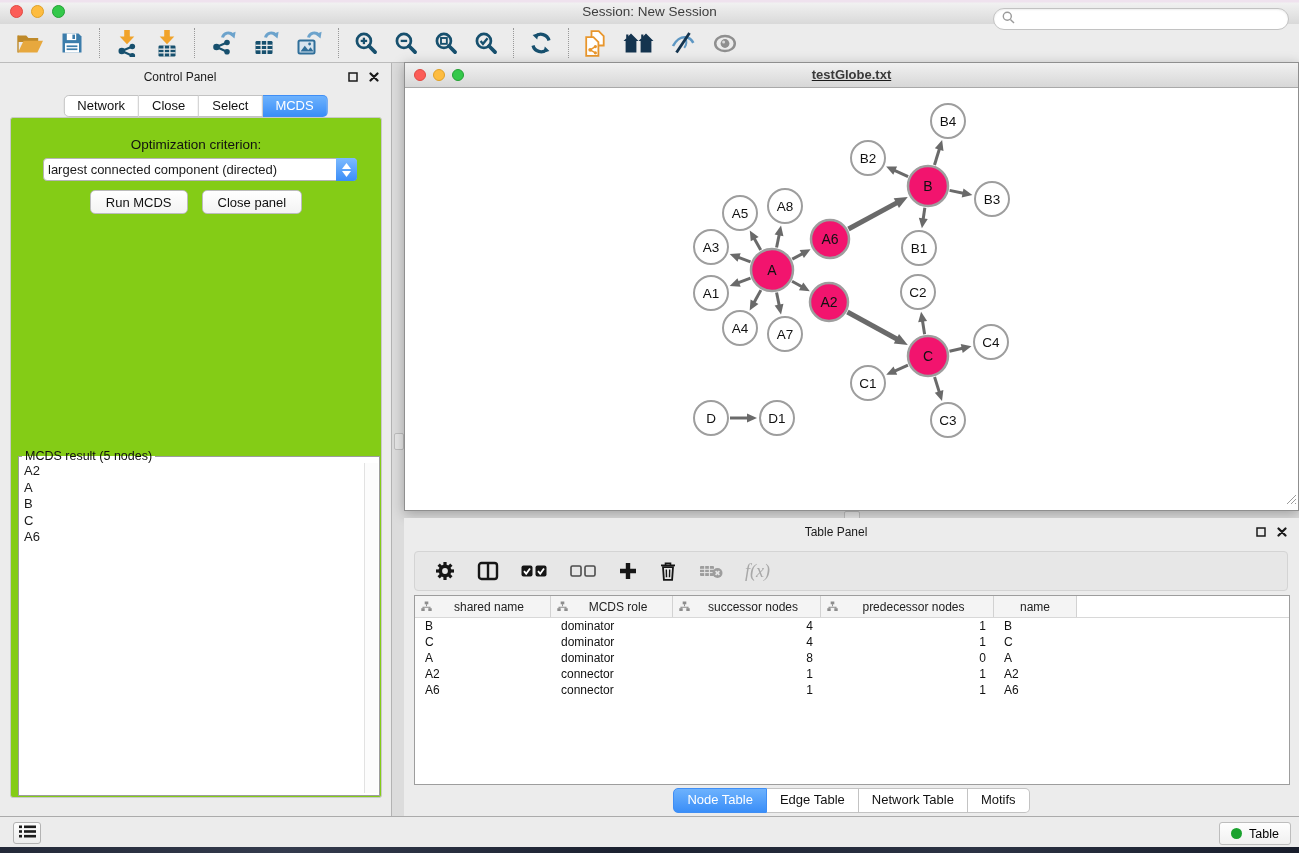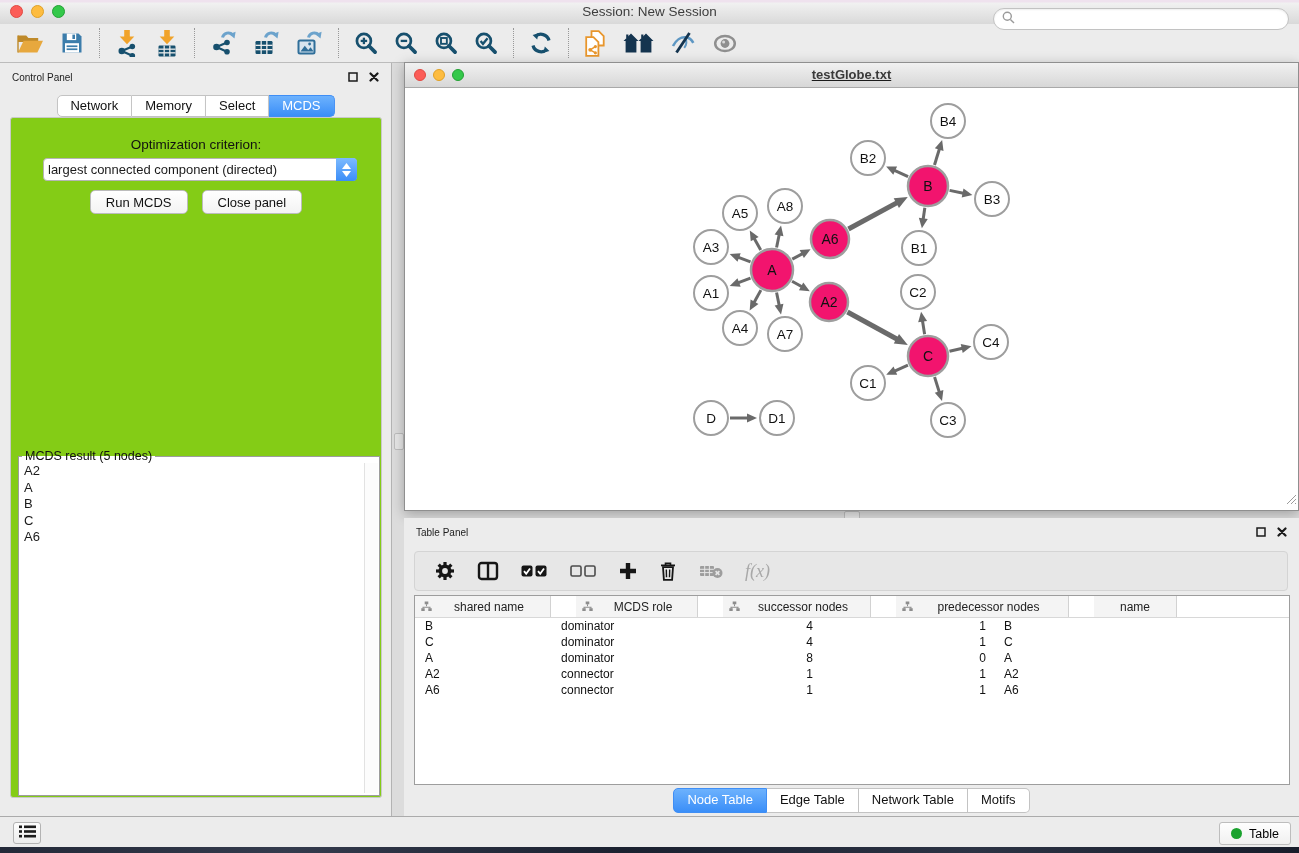--- a/index.html
+++ b/index.html
@@ -28,7 +28,7 @@
   .search-input{border:none;outline:none;background:transparent;flex:1;font-size:12px;margin-left:5px;height:16px;}
   
   .panel-header{height:28px;display:flex;align-items:center;padding:0 12px;}
-  .panel-title{flex:1;font-size:10px;color:#1c1c1c;}
+  .panel-title{flex:1;font-size:12px;color:#1c1c1c;text-align:center;}
   .win-btns{display:flex;align-items:center;gap:11px;}
   .wbtn{background:none;border:none;padding:0;display:flex;align-items:center;cursor:default;}
   

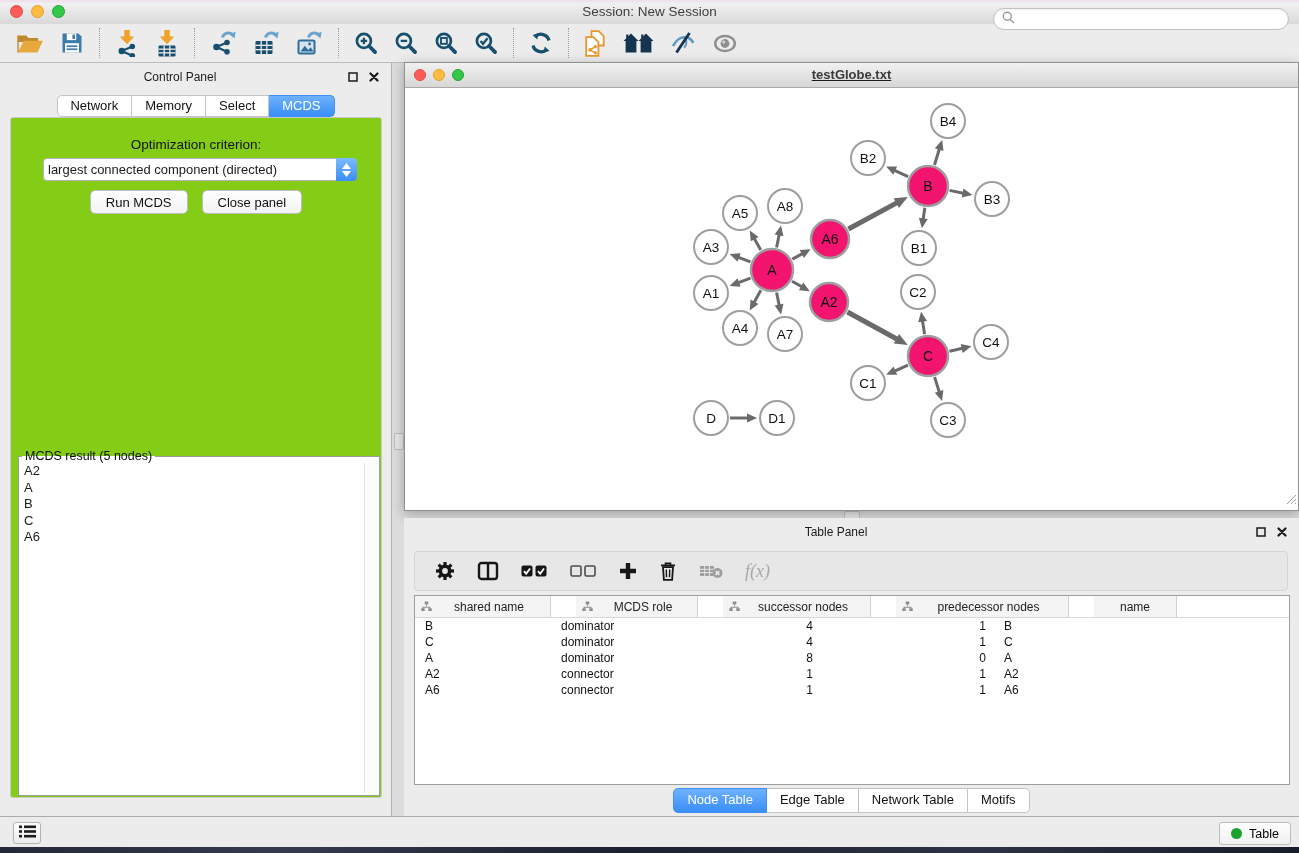--- a/index.html
+++ b/index.html
@@ -316,7 +316,7 @@
     <div class="cp-tabs-wrap">
         <div class="seg-tabs" id="cp-tabs">
           <div class="seg-tab">Network</div>
-          <div class="seg-tab">Memory</div>
+          <div class="seg-tab">Close</div>
           <div class="seg-tab">Select</div>
           <div class="seg-tab selected">MCDS</div>
         </div>

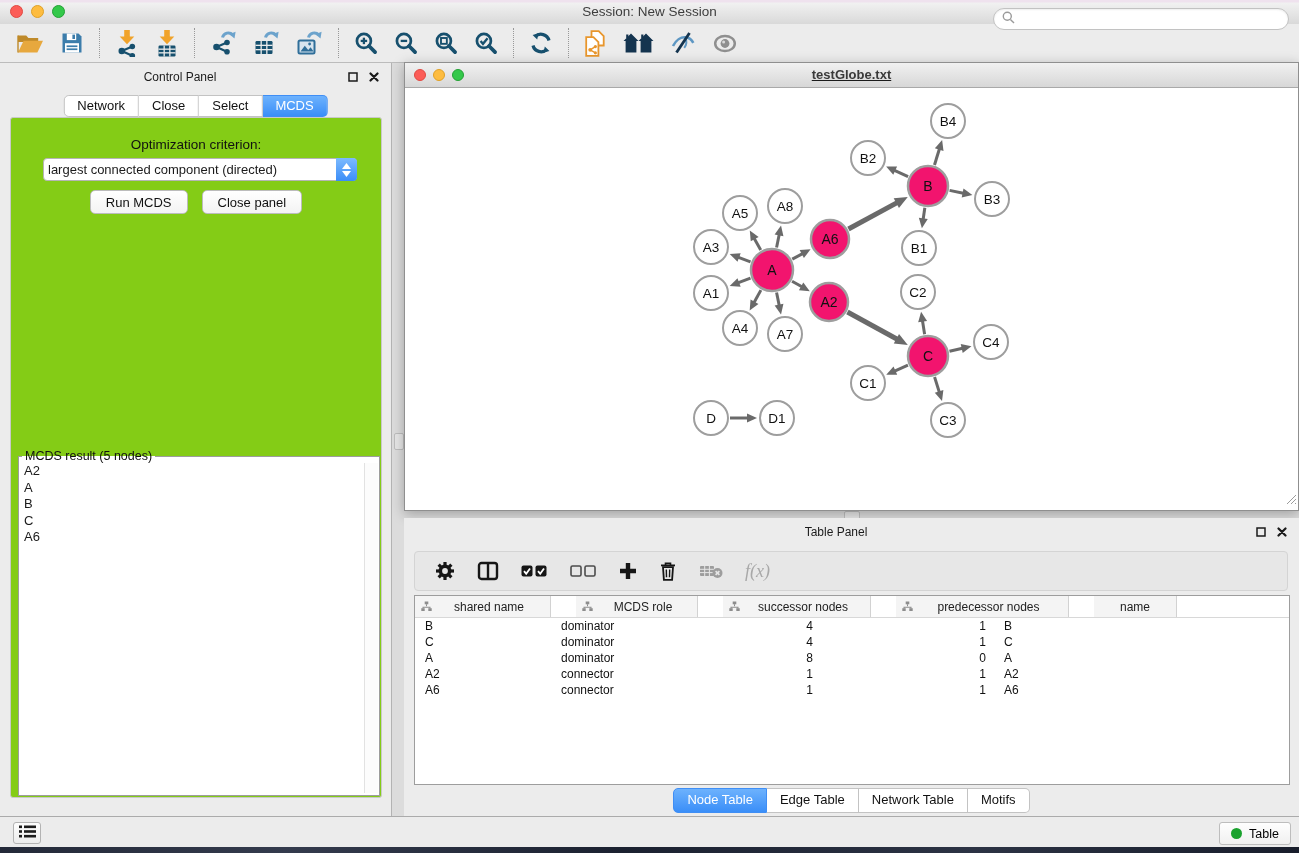--- a/index.html
+++ b/index.html
@@ -85,7 +85,7 @@
     font-size:18px;color:#a8a8a8;}
   .table-box{position:absolute;left:10px;top:77px;width:876px;height:190px;background:#fff;
     border:1px solid #9d9d9d;box-sizing:border-box;overflow:hidden;}
-  .thead{display:flex;height:21px;border-bottom:1px solid #d8d8d8;gap:25px;}
+  .thead{display:flex;height:21px;border-bottom:1px solid #d8d8d8;}
   .th{box-sizing:border-box;background:#f4f4f4;border-right:1px solid #d2d2d2;display:flex;
     align-items:center;font-size:12px;color:#222;padding-left:4px;}
   .th-label{flex:1;text-align:center;padding-right:4px;}

